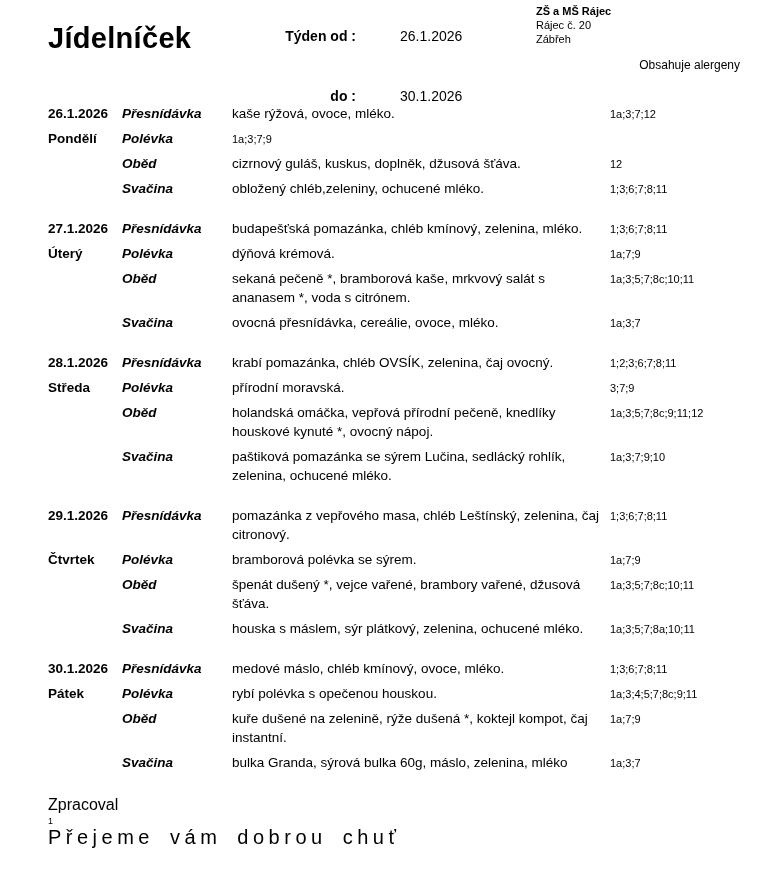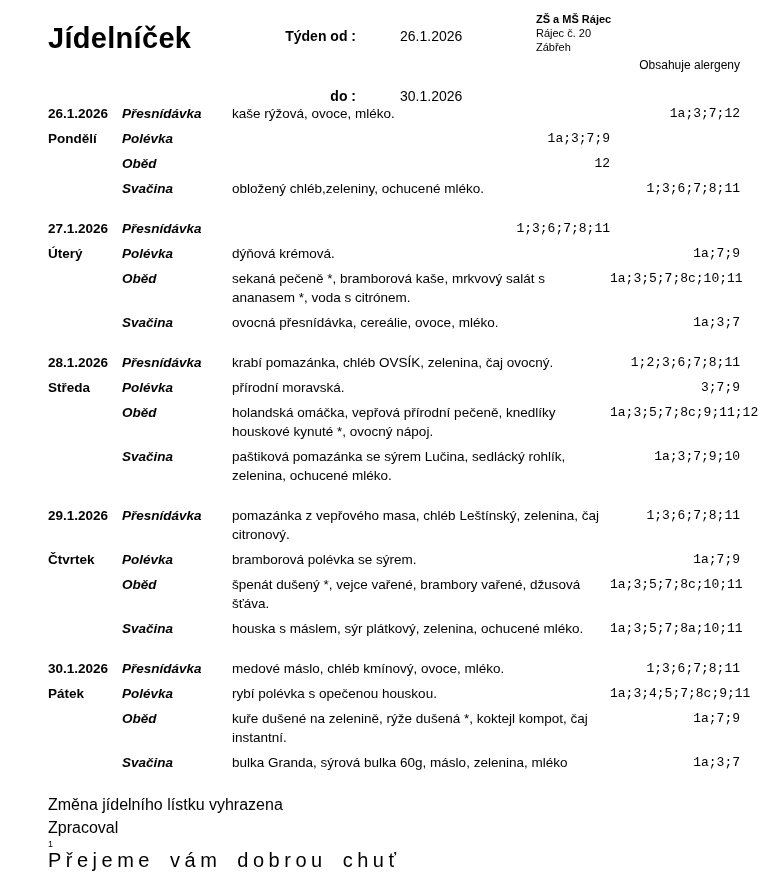--- a/index.html
+++ b/index.html
@@ -24,7 +24,7 @@
     font-size:14px; line-height:16px;gap:44px;
   }
   .week .lbl { font-weight:bold; text-align:right; white-space:nowrap; }
-  .school { position:absolute; left:536px; top:12px; font-size:11px; line-height:14px; }
+  .school { position:absolute; left:536px; top:4px; font-size:11px; line-height:14px; }
   .school .name { font-weight:bold; }
   .alg-note { position:absolute; right:36px; top:58px; font-size:12px; }
 

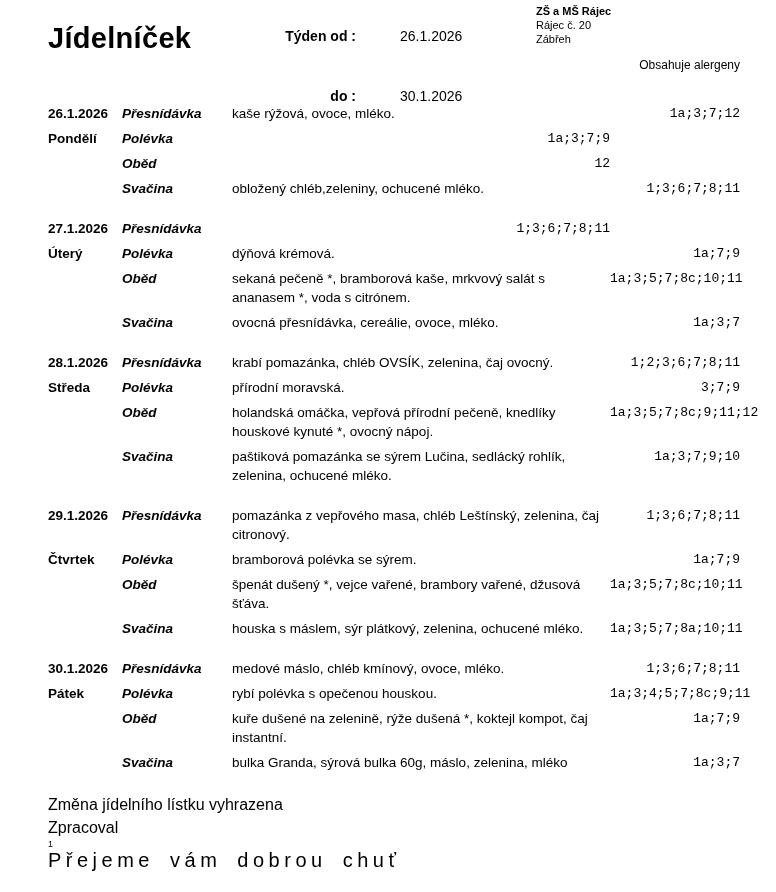--- a/index.html
+++ b/index.html
@@ -40,7 +40,7 @@
   .c1 { font-weight:bold; font-size:13.5px; line-height:19px; }
   .c2 { font-weight:bold; font-style:italic; font-size:13.5px; line-height:19px; }
   .c3 { font-size:13.5px; line-height:19px; padding-right:8px; }
-  .c4 { font-size:13px; line-height:18px; text-align:right; padding-top:1px; white-space:nowrap;font-family:Liberation Mono, monospace; }
+  .c4 { font-size:11px; line-height:18px; padding-top:1px; white-space:nowrap; }
 
   
   .footer { margin:10px 0 0 48px; }

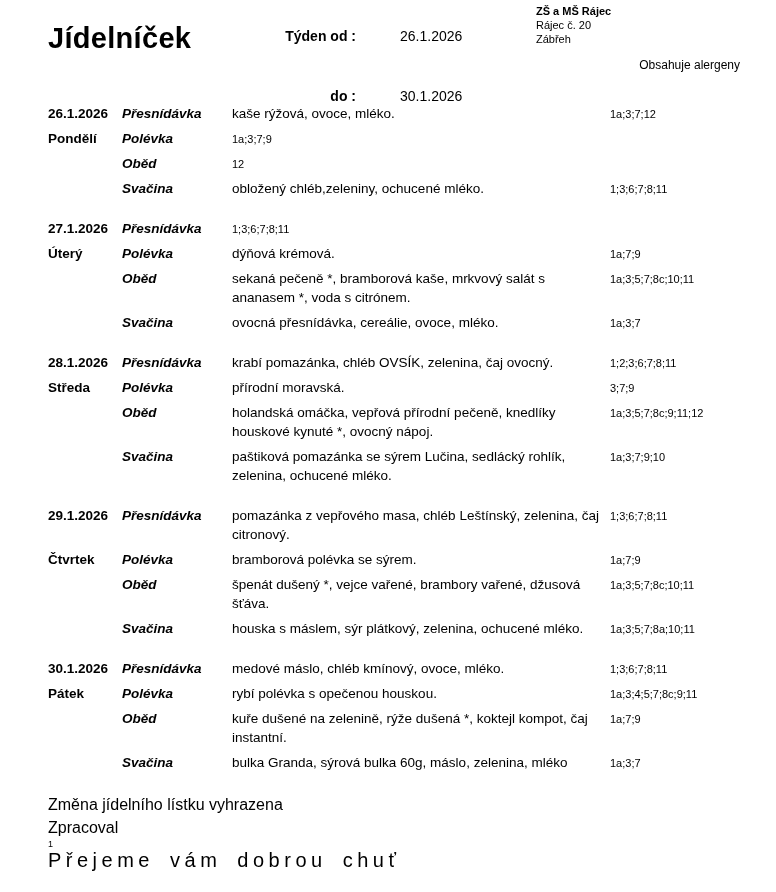--- a/index.html
+++ b/index.html
@@ -86,6 +86,7 @@
       <div class="row">
         <div class="c1"></div>
         <div class="c2">Oběd</div>
+        <div class="c3">cizrnový guláš, kuskus, doplněk, džusová šťáva.</div>
         <div class="c4">12</div>
       </div>
       <div class="row">

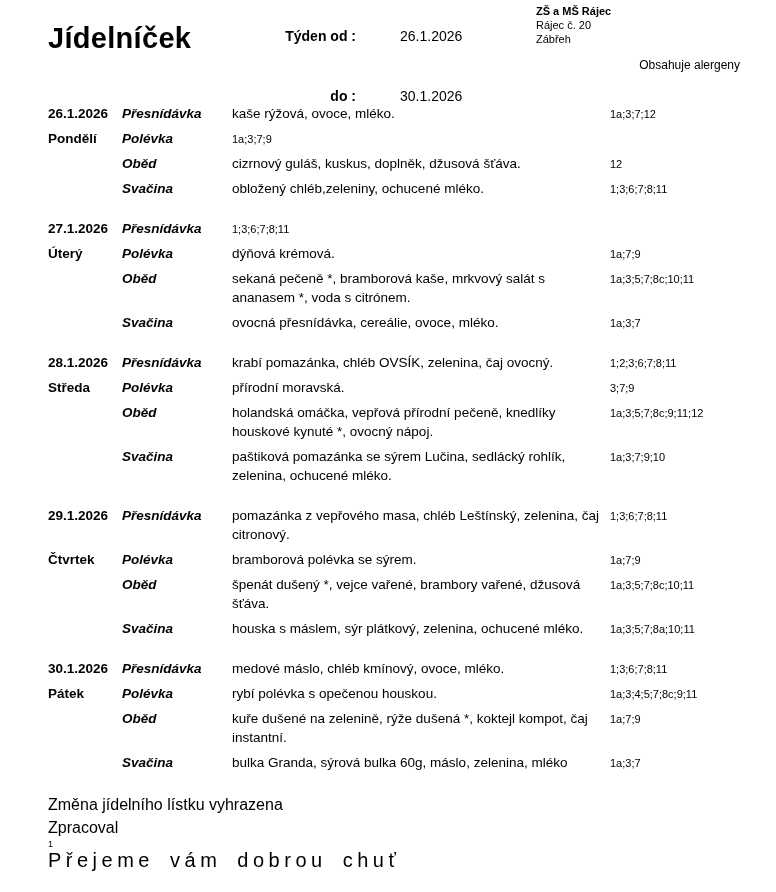--- a/index.html
+++ b/index.html
@@ -101,6 +101,7 @@
       <div class="row">
         <div class="c1">27.1.2026</div>
         <div class="c2">Přesnídávka</div>
+        <div class="c3">budapešťská pomazánka, chléb kmínový, zelenina, mléko.</div>
         <div class="c4">1;3;6;7;8;11</div>
       </div>
       <div class="row">

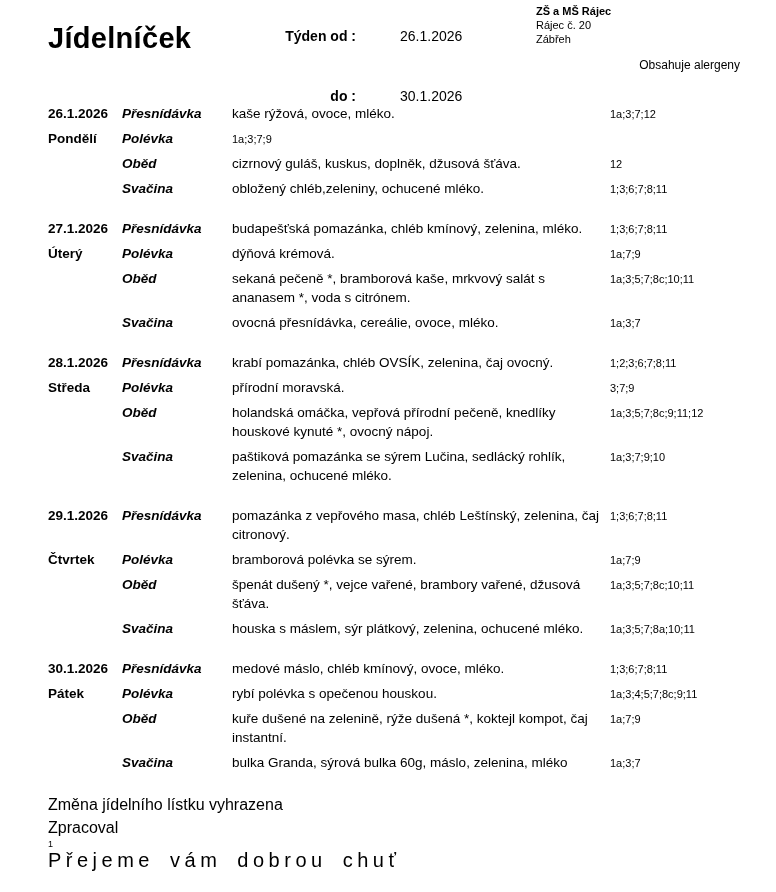--- a/index.html
+++ b/index.html
@@ -208,7 +208,6 @@
   </div>
 
   <div class="footer">
-    <div class="f-line">Změna jídelního lístku vyhrazena</div>
     <div class="f-line">Zpracoval</div>
     <div class="f-note">1</div>
     <div class="f-wish">Přejeme vám dobrou chuť</div>

